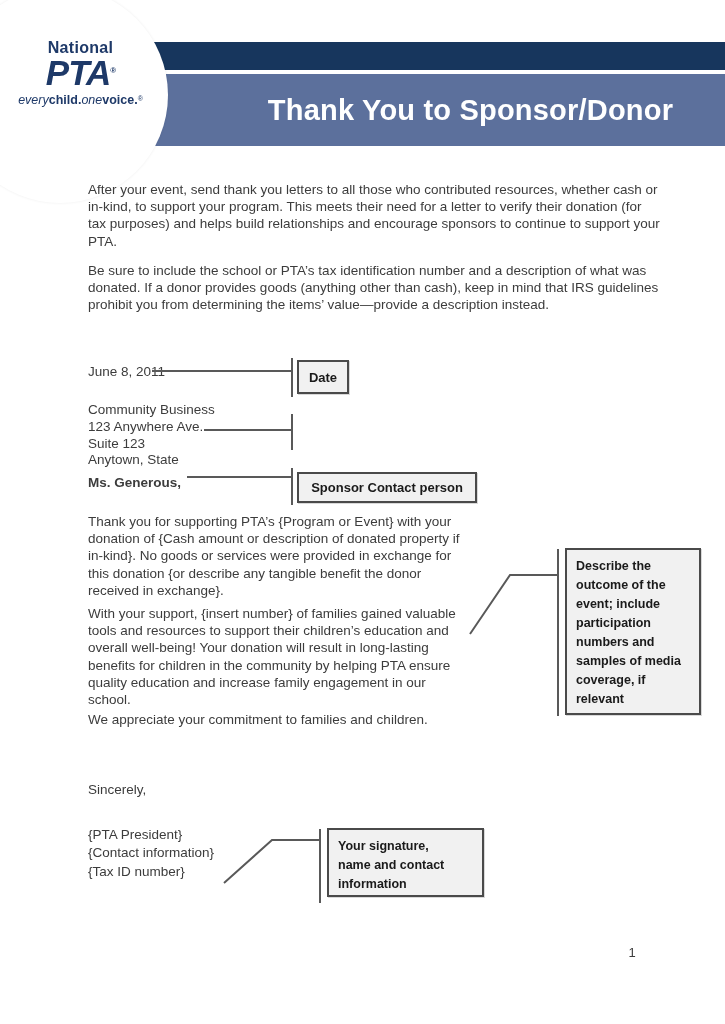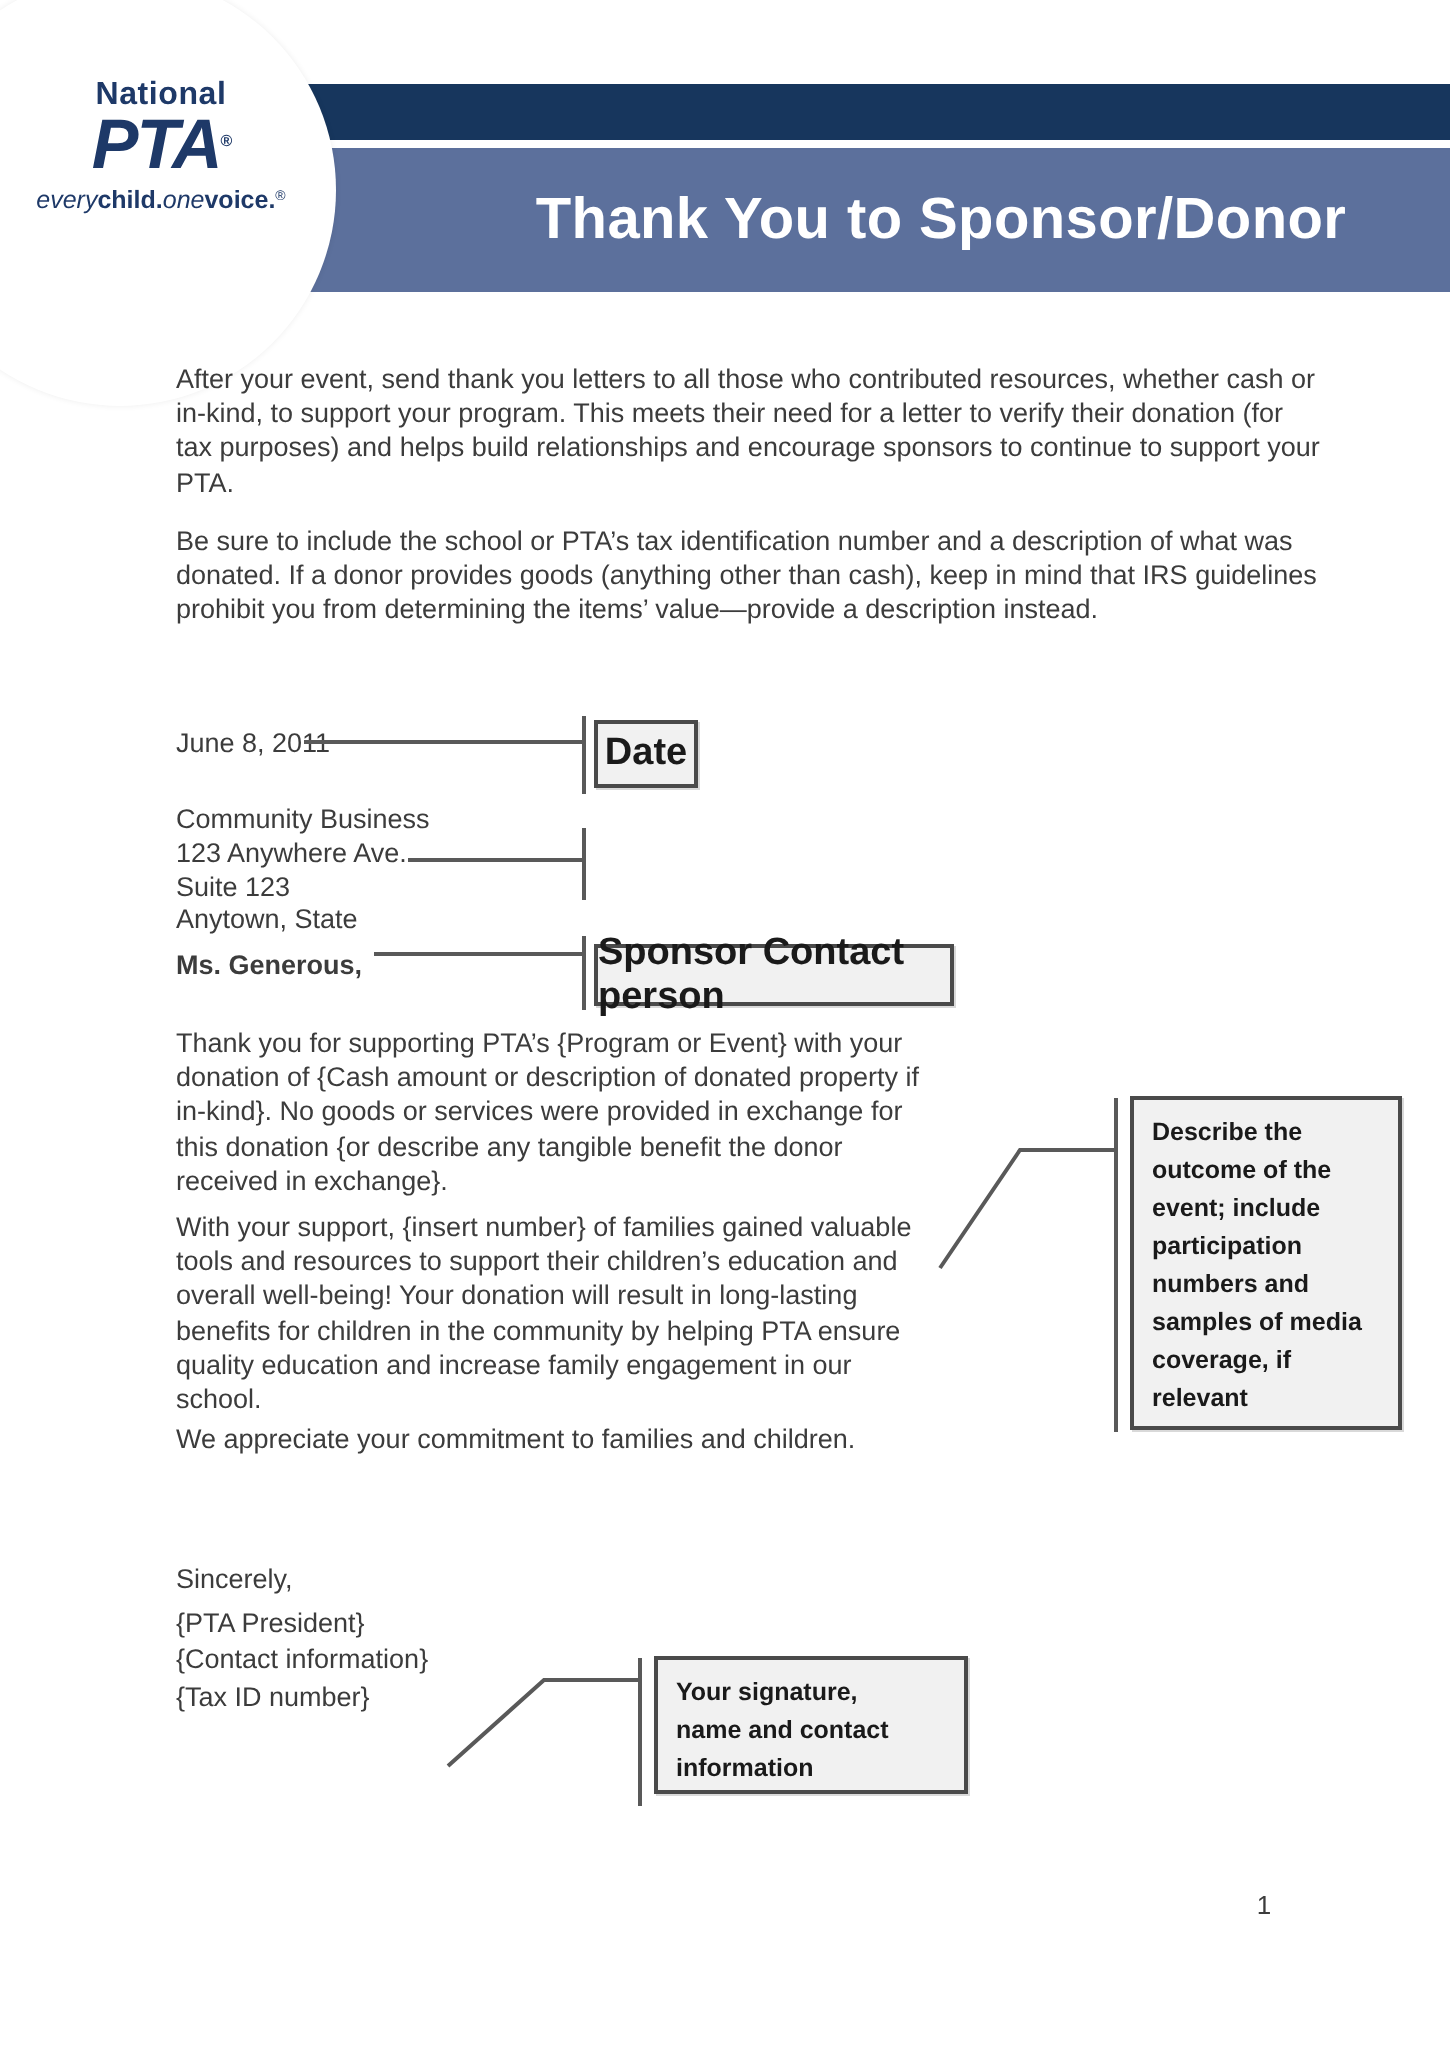--- a/index.html
+++ b/index.html
@@ -78,7 +78,7 @@
     font-weight:bold;color:#1a1a1a;box-sizing:border-box;
     box-shadow:1px 1px 0 rgba(0,0,0,0.15);
   }
-  .callout.small{display:flex;align-items:center;justify-content:center;font-size:19px;}
+  .callout.small{display:flex;align-items:center;justify-content:center;font-size:13px;}
   .callout.big{font-size:12.5px;line-height:19px;padding:7px 6px 6px 9px;white-space:pre-line;}
   .co-date{left:297px;top:360px;width:52px;height:34px;}
   .co-address{left:297px;top:417px;width:119px;height:31px;font-size:12.5px;}

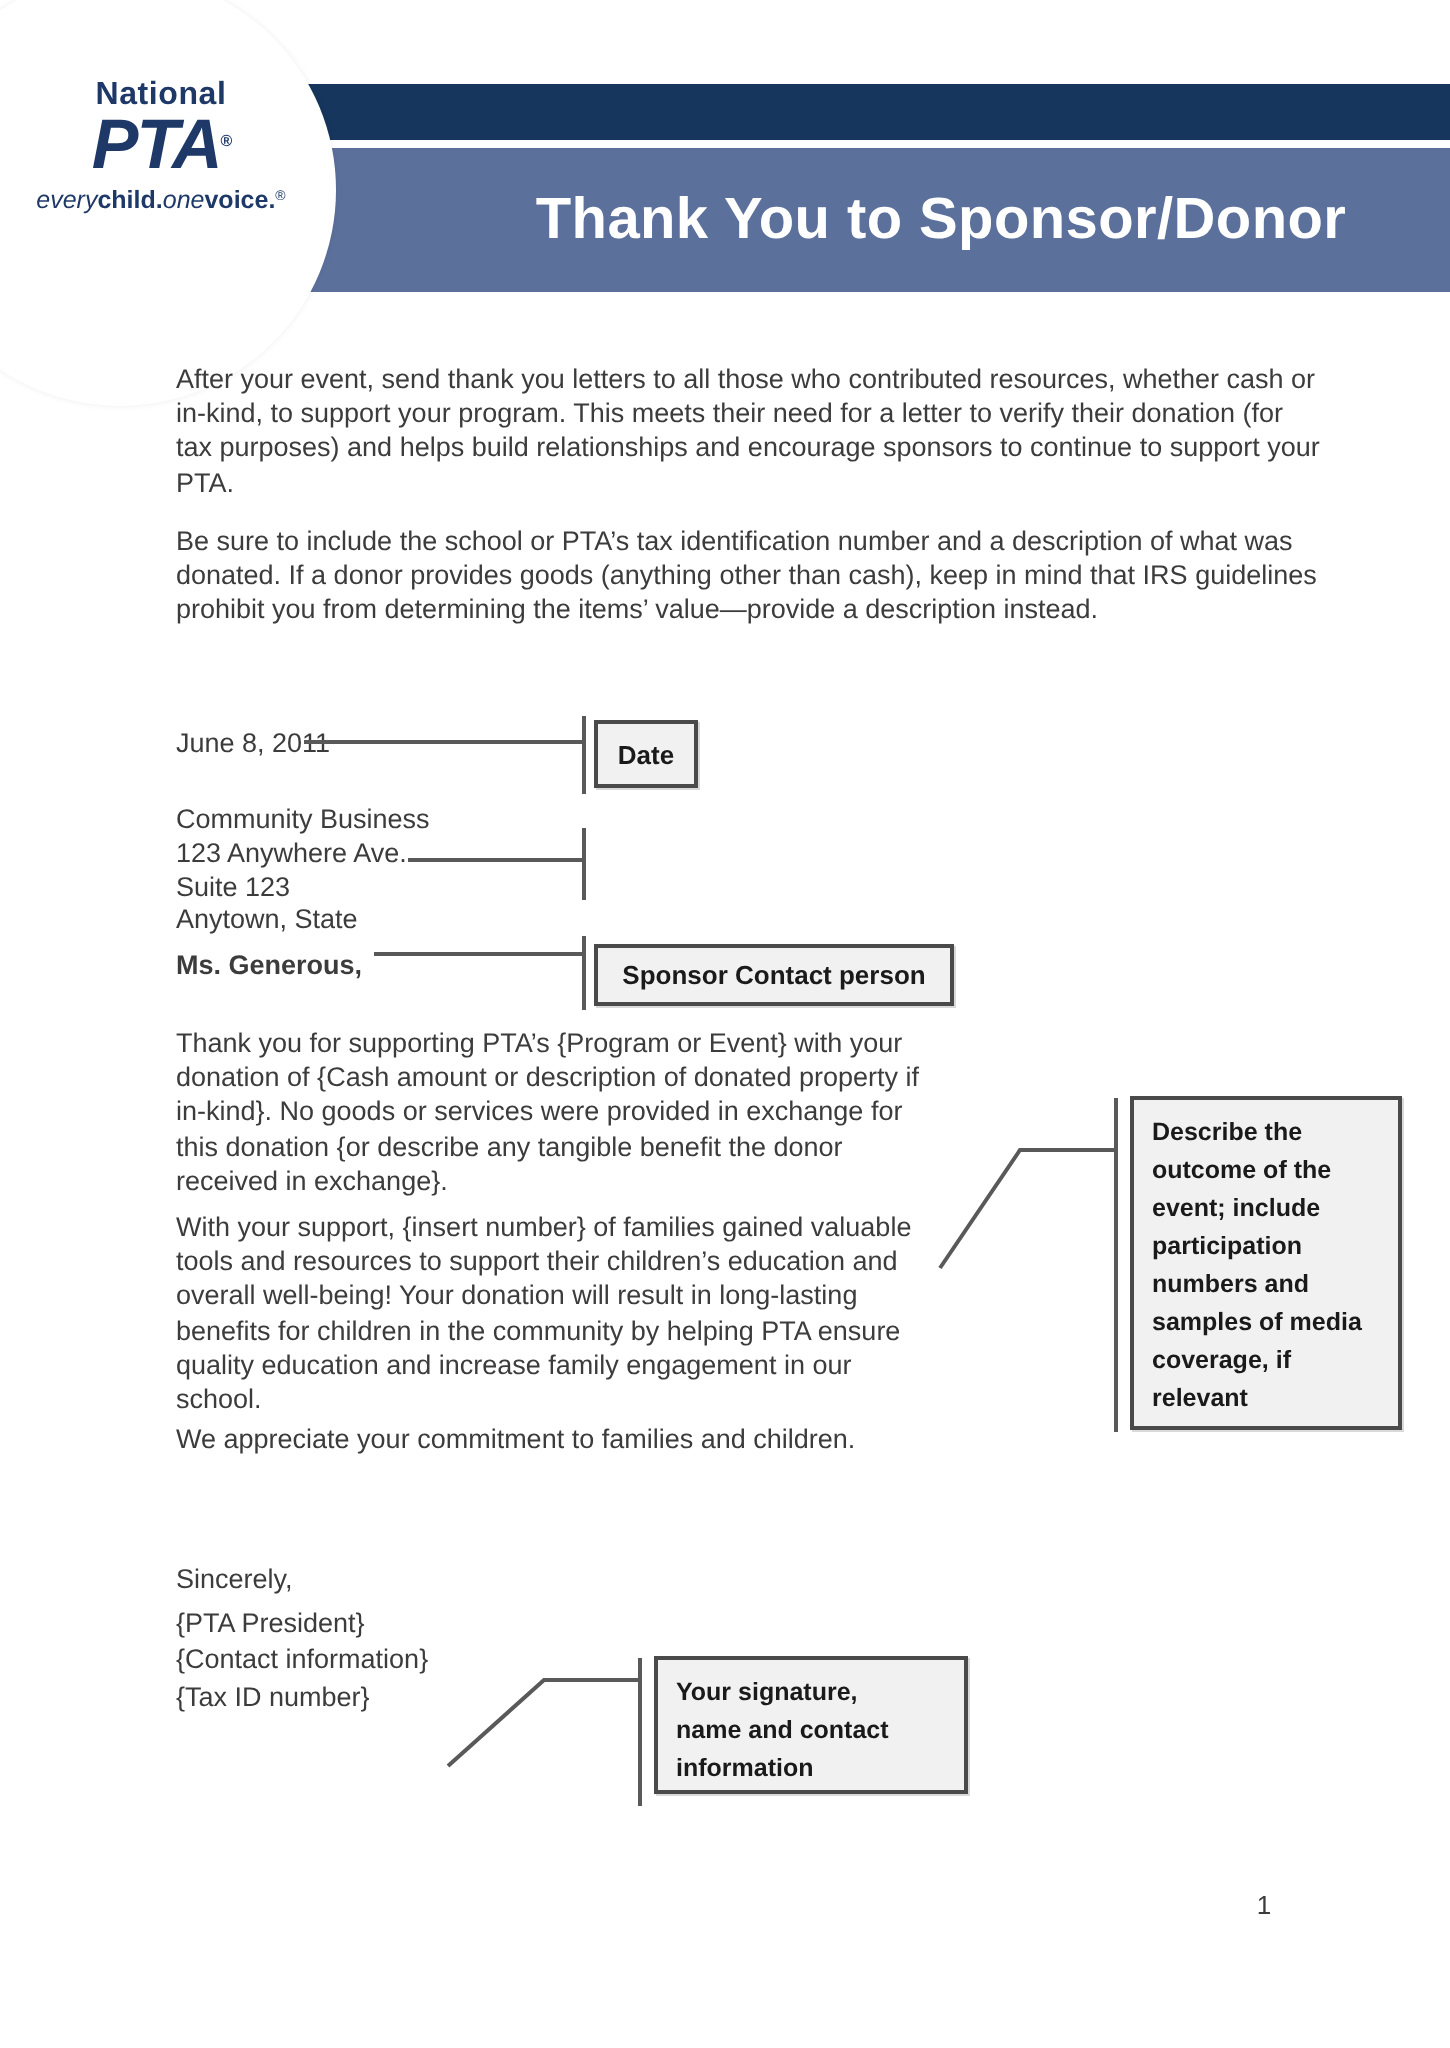--- a/index.html
+++ b/index.html
@@ -69,7 +69,7 @@
   .signature-placeholder{
     left:88px;top:797px;font-size:24px;font-style:italic;line-height:26px;
   }
-  .signer-details{left:88px;top:803px;line-height:18.3px;}
+  .signer-details{left:88px;top:826px;line-height:18.3px;}
   .page-number{left:620px;top:944px;width:24px;text-align:center;font-size:13px;}
   
   .callout{

